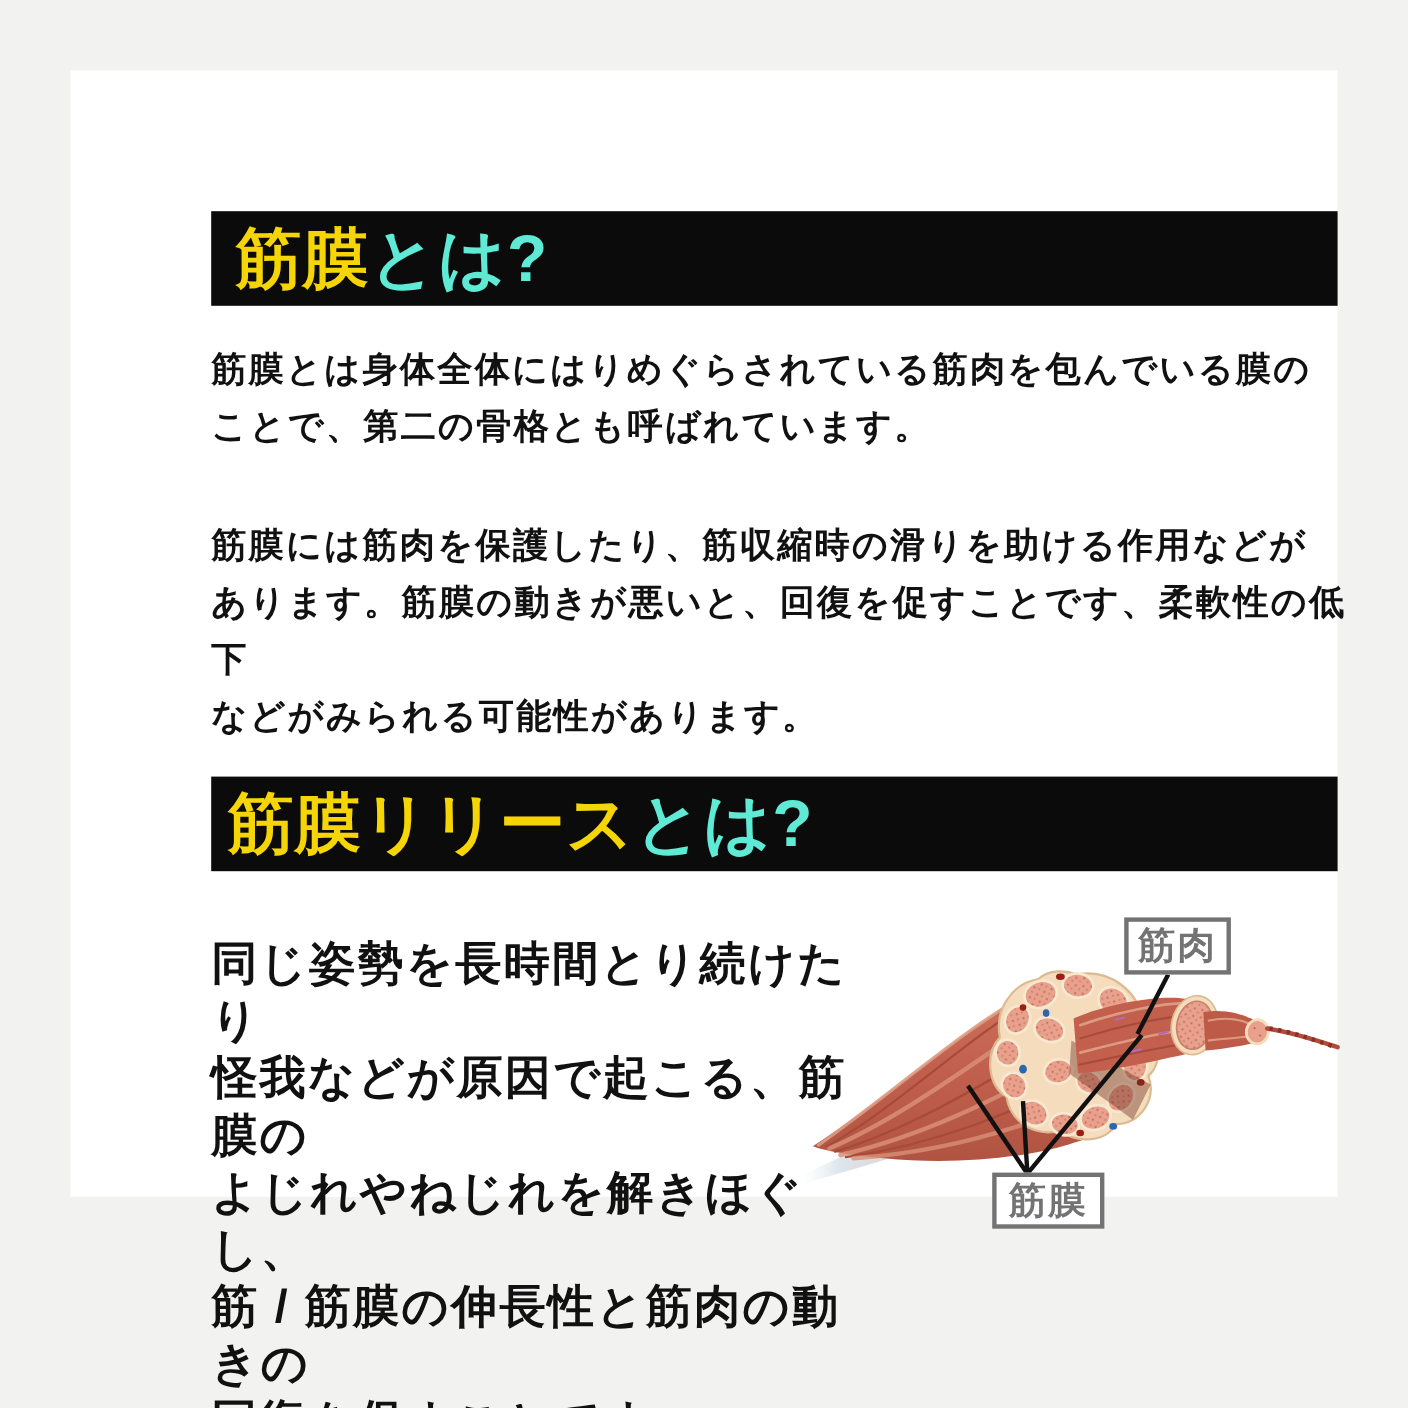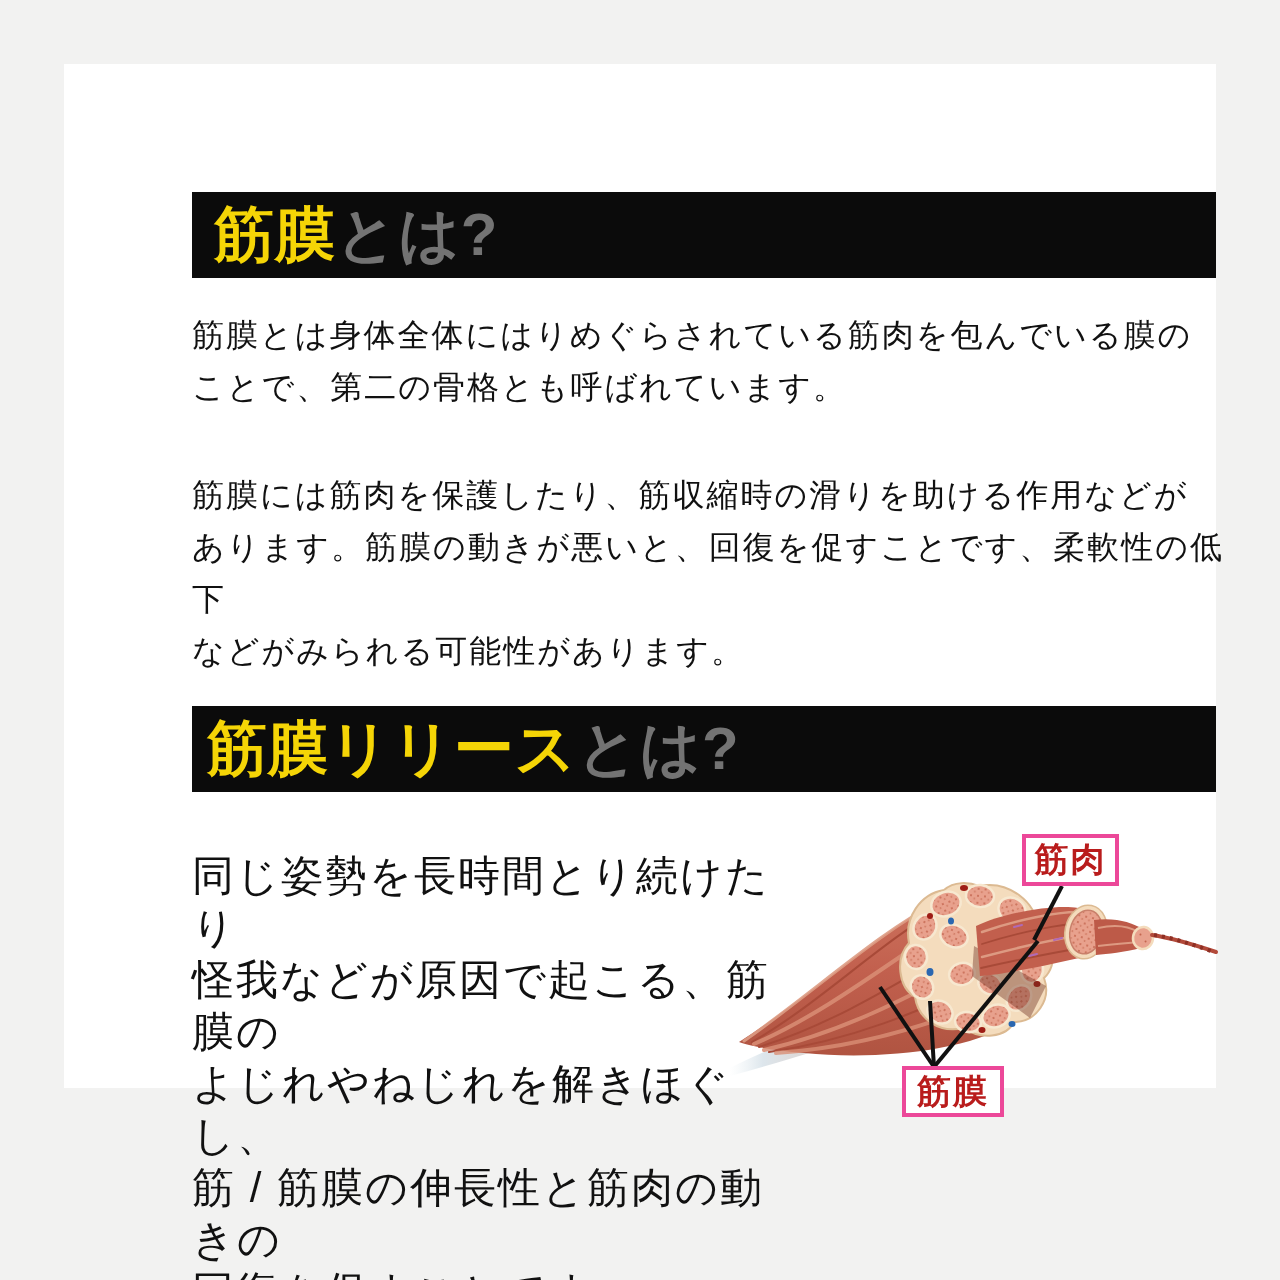--- a/index.html
+++ b/index.html
@@ -24,7 +24,7 @@
     letter-spacing:1px;white-space:nowrap;
   }
   .bar .hl{color:#f5d506;}
-  .bar .rest{color:#737373;}
+  .bar .rest{color:#5eead4;}
   .bar1{top:128px;}
   .bar2{top:642px;padding-left:15px;}
   .para{

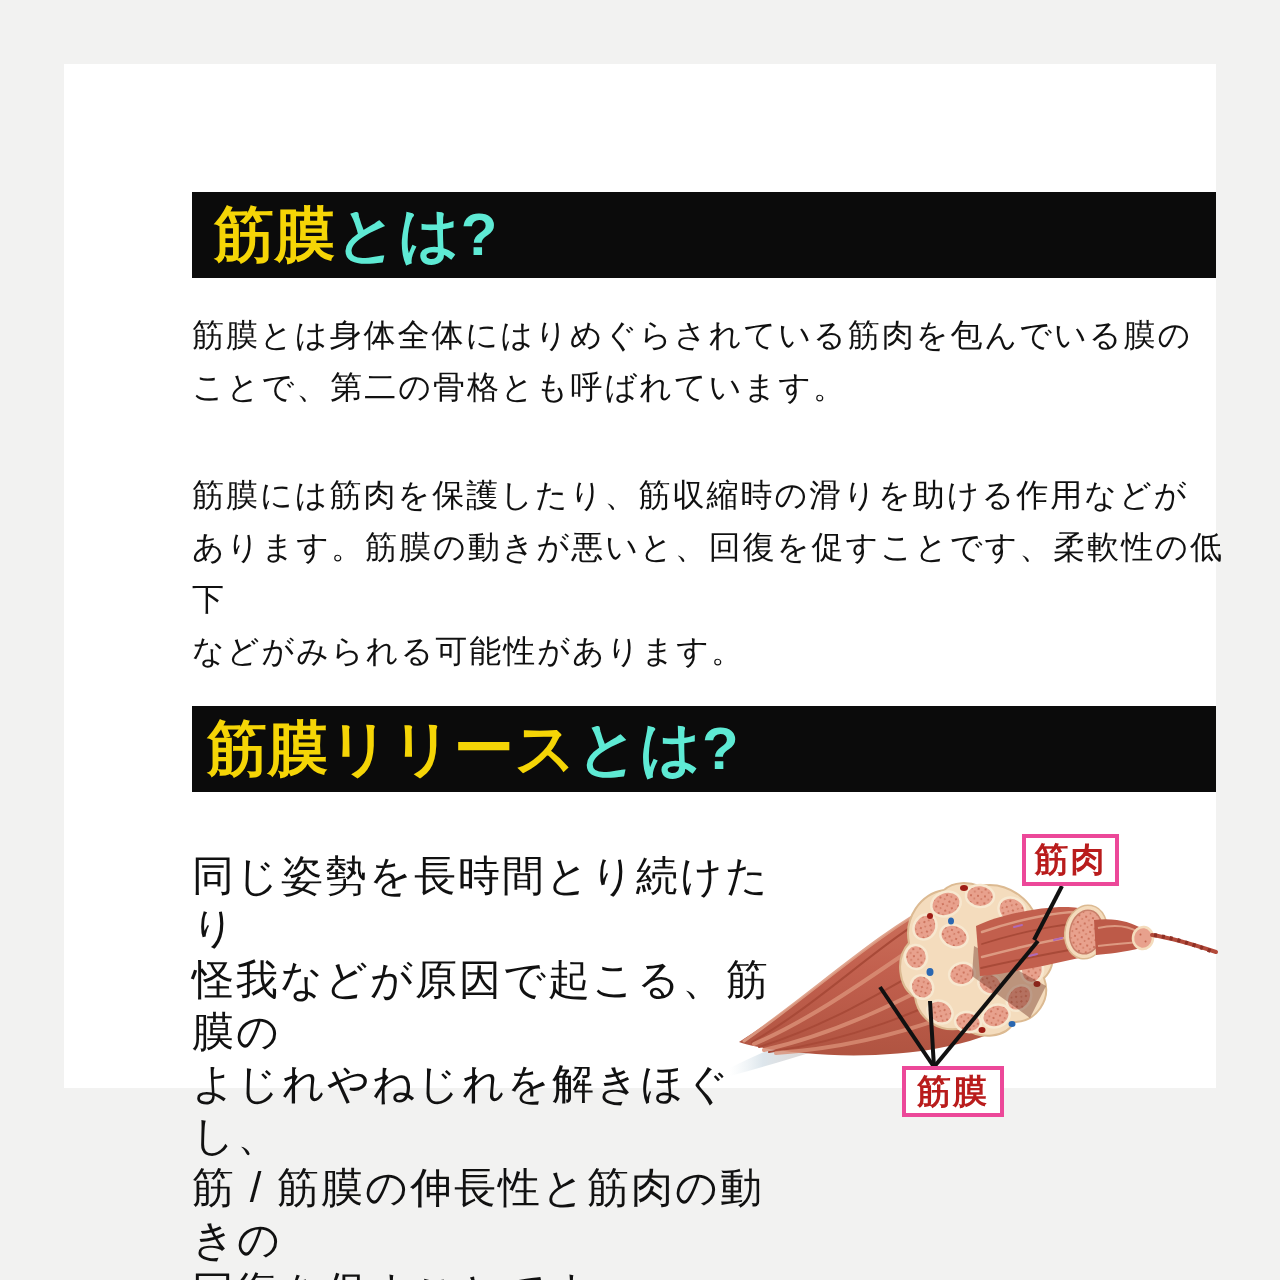--- a/index.html
+++ b/index.html
@@ -30,7 +30,7 @@
   .para{
     position:absolute;left:128px;
     color:#111111;
-    font-weight:400;
+    font-weight:700;
     font-size:32px;line-height:52px;
     letter-spacing:2px;
     white-space:pre-line;

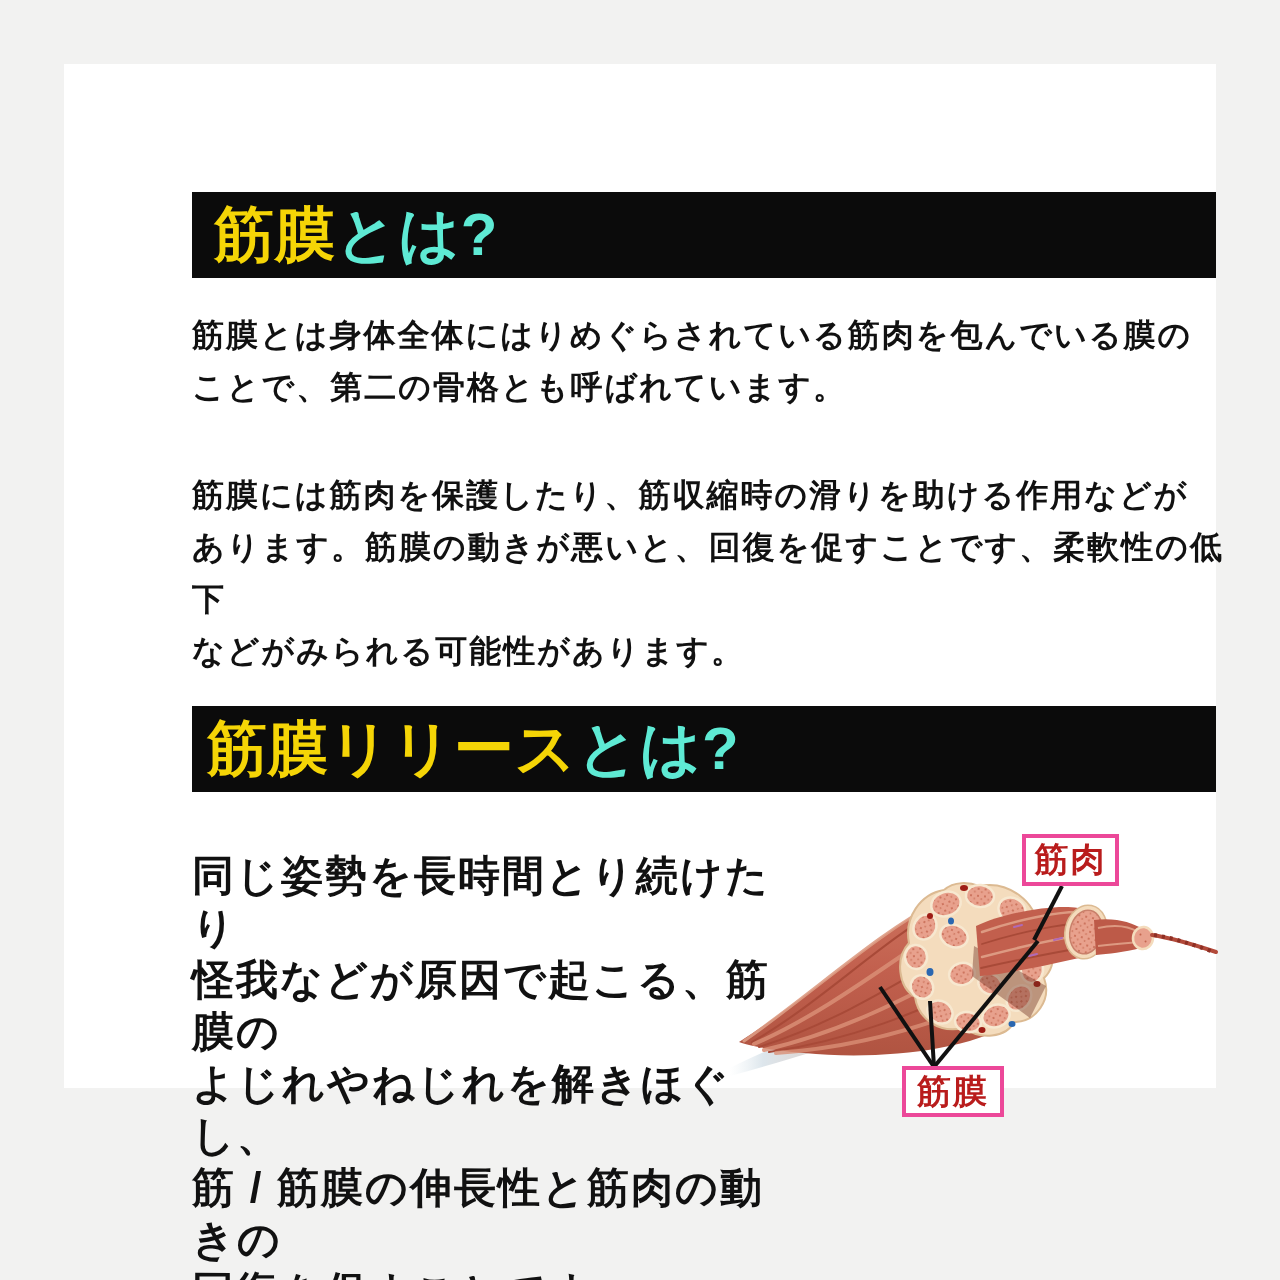--- a/index.html
+++ b/index.html
@@ -44,10 +44,10 @@
   }
   .anno{
     position:absolute;
-    background:#ffffff;border:4px solid #ec4899;
+    background:#ffffff;border:4px solid #737373;
     box-sizing:border-box;
     display:flex;align-items:center;justify-content:center;
-    font-size:34px;font-weight:800;color:#b91c1c;letter-spacing:2px;
+    font-size:34px;font-weight:800;color:#737373;letter-spacing:2px;
   }
   .anno-muscle{left:958px;top:770px;width:97px;height:52px;}
   .anno-fascia{left:838px;top:1002px;width:102px;height:51px;}

